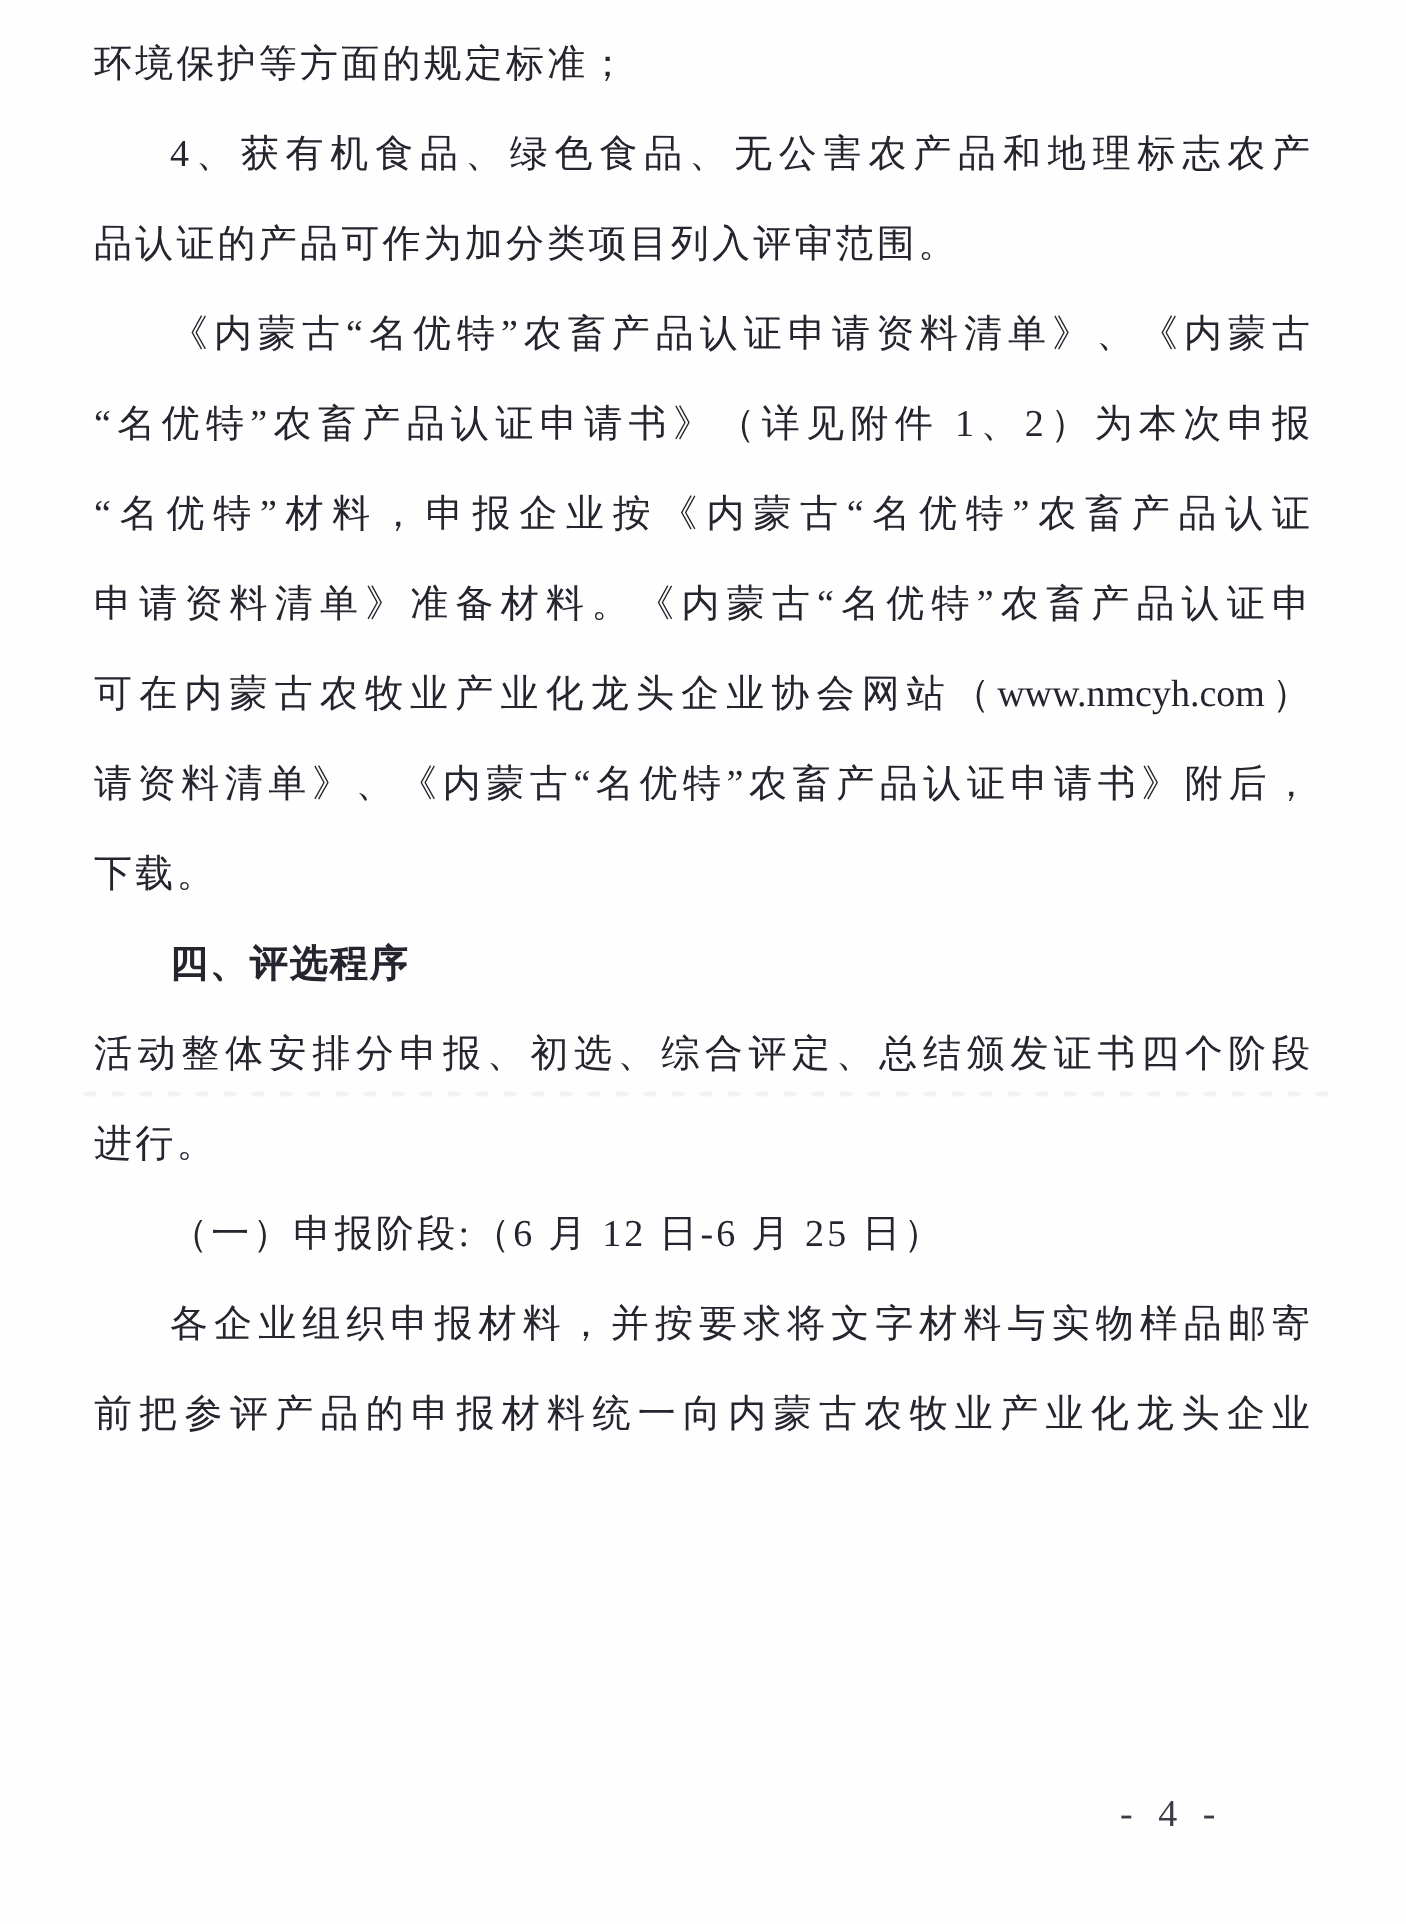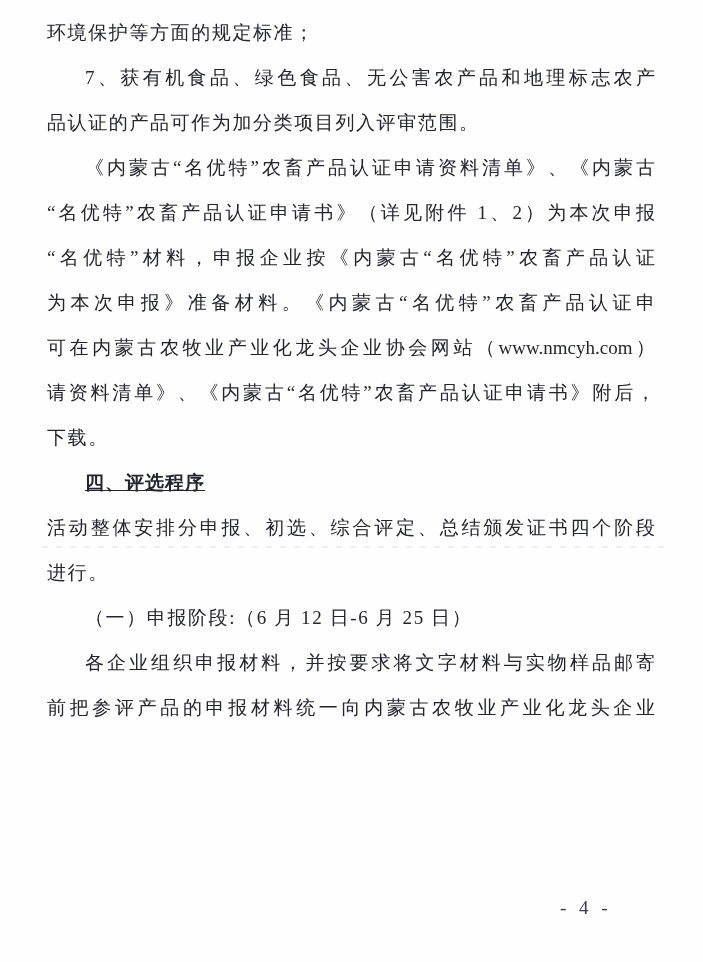--- a/index.html
+++ b/index.html
@@ -74,7 +74,7 @@
 
   <div class="textcol">
     <div class="line">环境保护等方面的规定标准；</div>
-    <div class="line in j">7、获有机食品、绿色食品、无公害农产品和地理标志农产</div>
+    <div class="line in j">4、获有机食品、绿色食品、无公害农产品和地理标志农产</div>
     <div class="line">品认证的产品可作为加分类项目列入评审范围。</div>
     <div class="line in j">《内蒙古“名优特”农畜产品认证申请资料清单》、《内蒙古</div>
     <div class="line j">“名优特”农畜产品认证申请书》（详见附件 1、2）为本次申报</div>

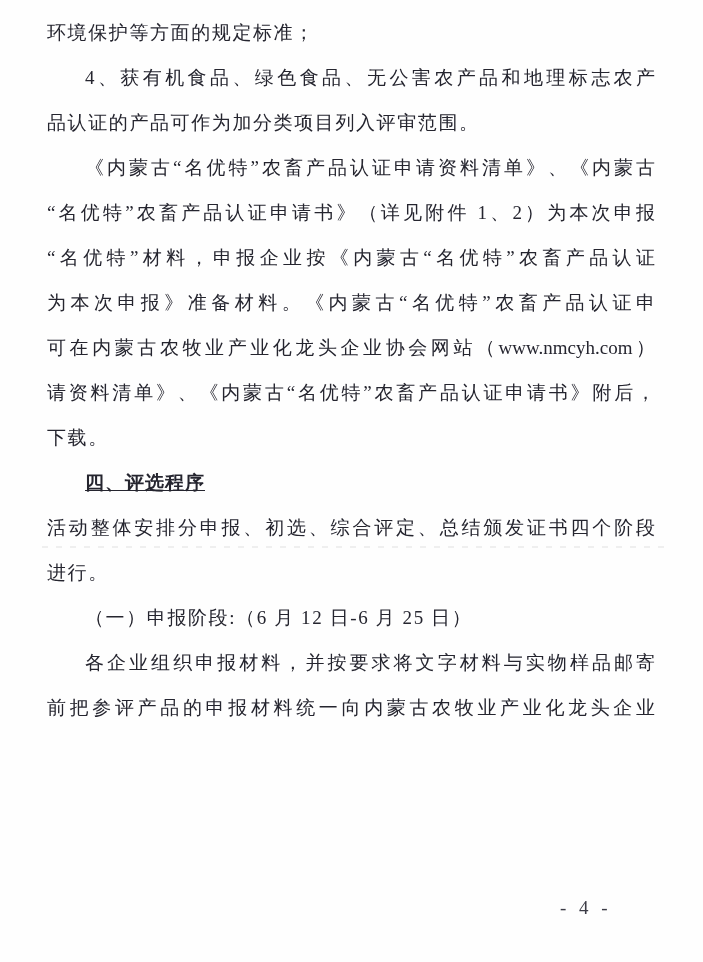--- a/index.html
+++ b/index.html
@@ -79,7 +79,7 @@
     <div class="line in j">《内蒙古“名优特”农畜产品认证申请资料清单》、《内蒙古</div>
     <div class="line j">“名优特”农畜产品认证申请书》（详见附件 1、2）为本次申报</div>
     <div class="line j">“名优特”材料，申报企业按《内蒙古“名优特”农畜产品认证</div>
-    <div class="line j">为本次申报》准备材料。《内蒙古“名优特”农畜产品认证申</div>
+    <div class="line j">申请资料清单》准备材料。《内蒙古“名优特”农畜产品认证申</div>
     <div class="line j">可在内蒙古农牧业产业化龙头企业协会网站（www.nmcyh.com）</div>
     <div class="line j">请资料清单》、《内蒙古“名优特”农畜产品认证申请书》附后，</div>
     <div class="line">下载。</div>

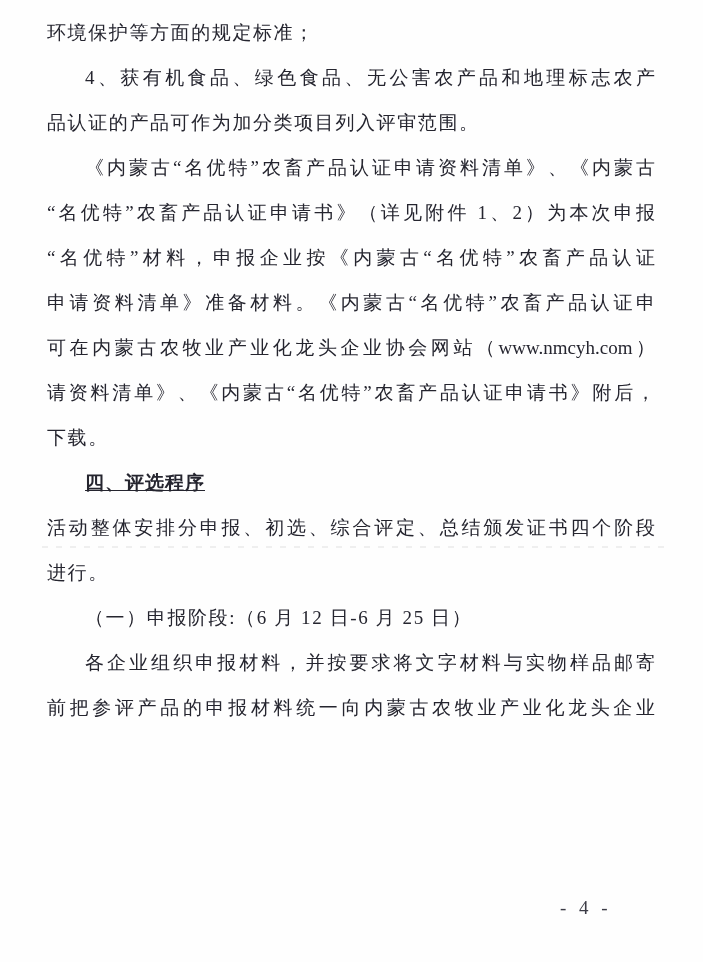--- a/index.html
+++ b/index.html
@@ -43,7 +43,6 @@
     font-family: "Liberation Sans", "DejaVu Sans", sans-serif;
     font-weight: 700;
     letter-spacing: 1px;
-    text-decoration: underline;
   }
   .page-number {
     position: absolute;

